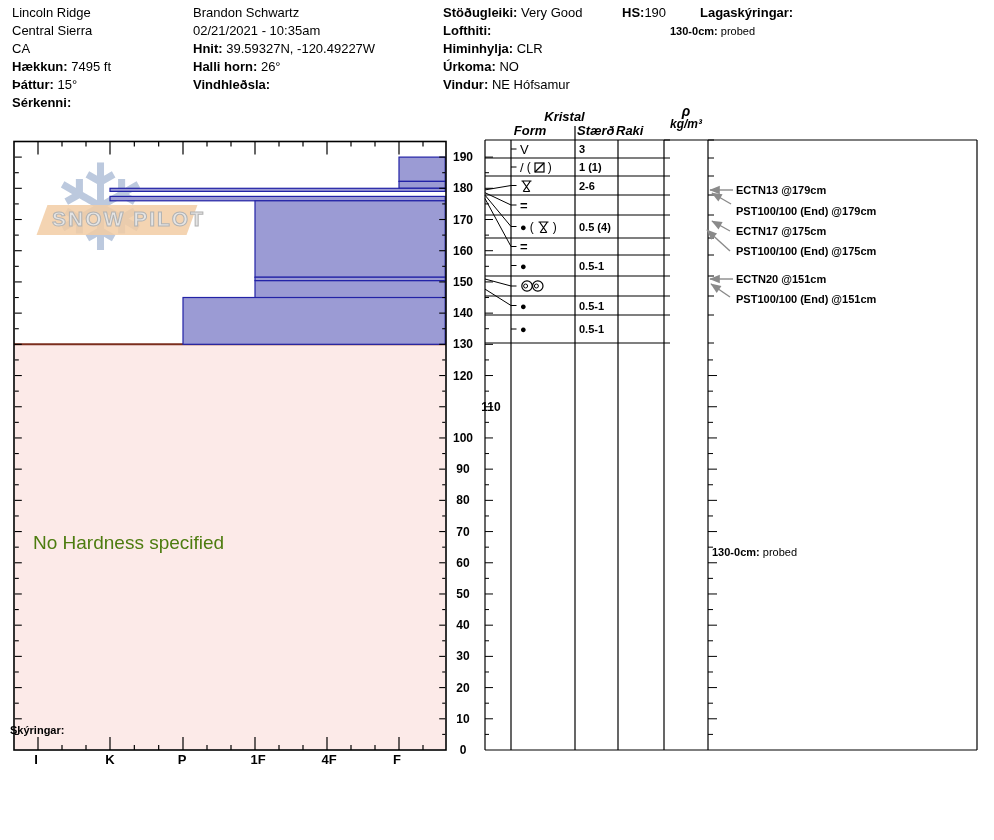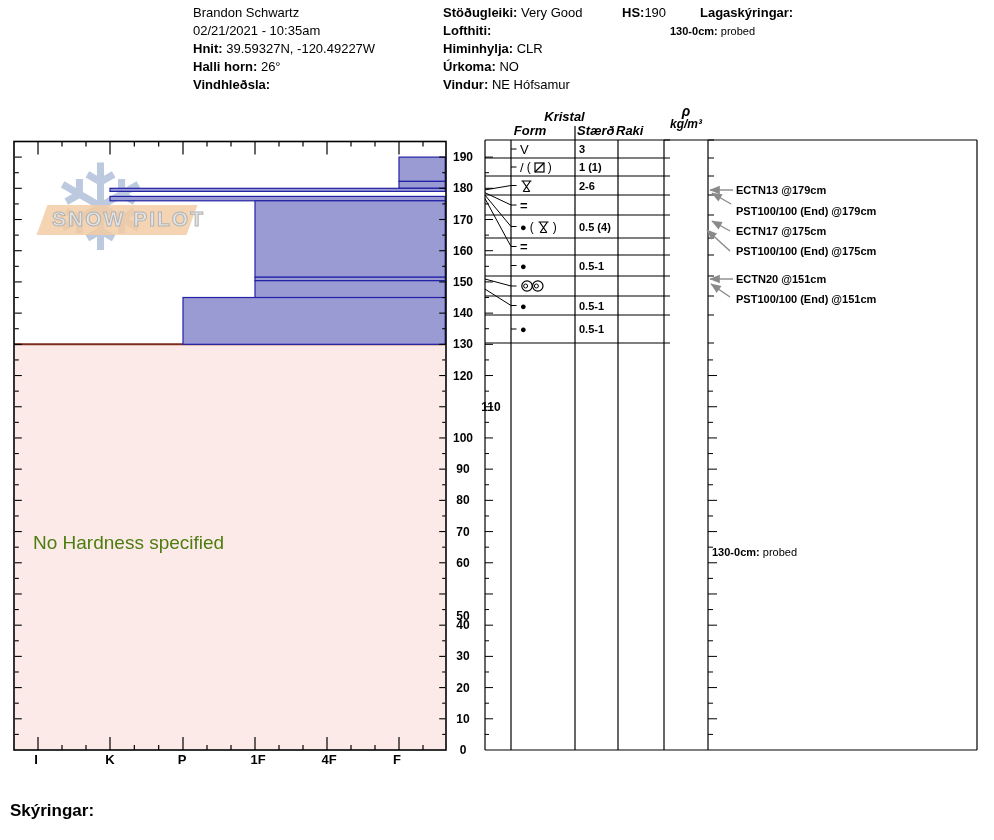--- a/index.html
+++ b/index.html
@@ -33,6 +33,14 @@
 
 <div id="canvas">
 
+  <div class="abs" style="left:12px;top:4px;">
+    <div class="hline">Lincoln Ridge</div>
+    <div class="hline">Central Sierra</div>
+    <div class="hline">CA</div>
+    <div class="hline"><b>Hækkun:</b> <span>7495 ft</span></div>
+    <div class="hline"><b>Þáttur:</b> <span>15°</span></div>
+    <div class="hline"><b>Sérkenni:</b> <span></span></div>
+  </div>
 
   <div class="abs" style="left:193px;top:4px;">
     <div class="hline">Brandon Schwartz</div>

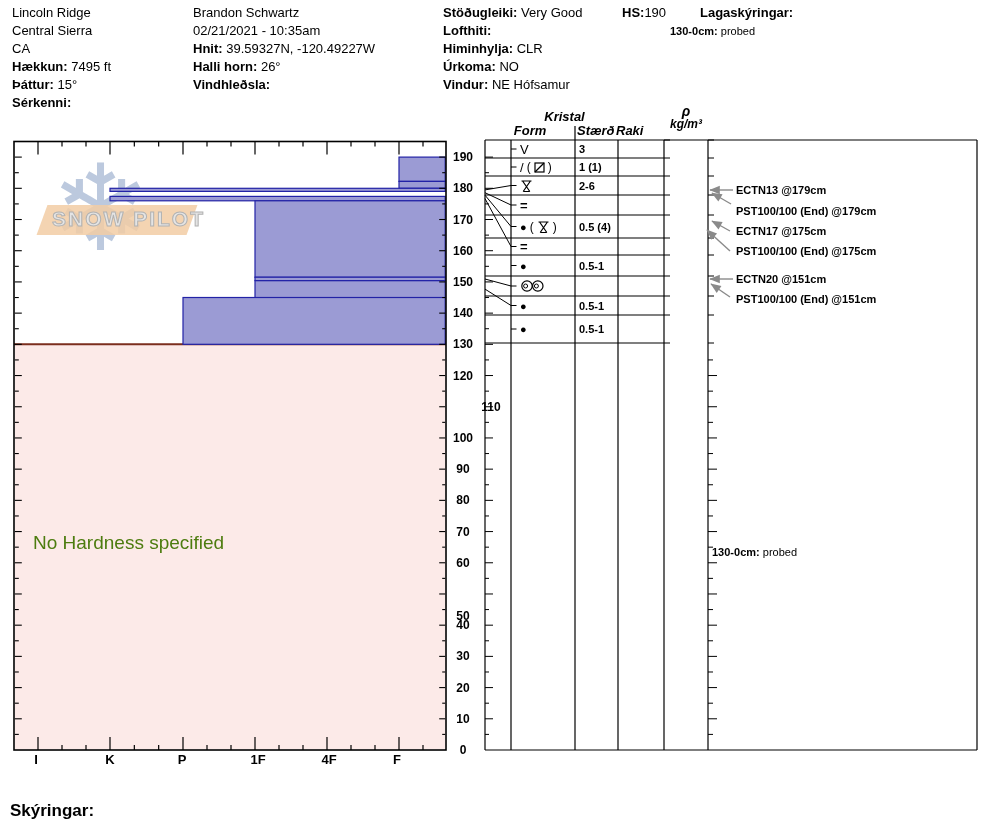--- a/index.html
+++ b/index.html
@@ -345,7 +345,7 @@
       <div class="depth-label" style="left: 445px; top: 680.6px;">20</div>
       <div class="depth-label" style="left: 445px; top: 649.4px;">30</div>
       <div class="depth-label" style="left: 445px; top: 618.2px;">40</div>
-      <div class="depth-label" style="left: 445px; top: 587px; margin-top: 22px;">50</div>
+      <div class="depth-label" style="left: 445px; top: 587px;">50</div>
       <div class="depth-label" style="left: 445px; top: 555.8px;">60</div>
       <div class="depth-label" style="left: 445px; top: 524.6px;">70</div>
       <div class="depth-label" style="left: 445px; top: 493.4px;">80</div>

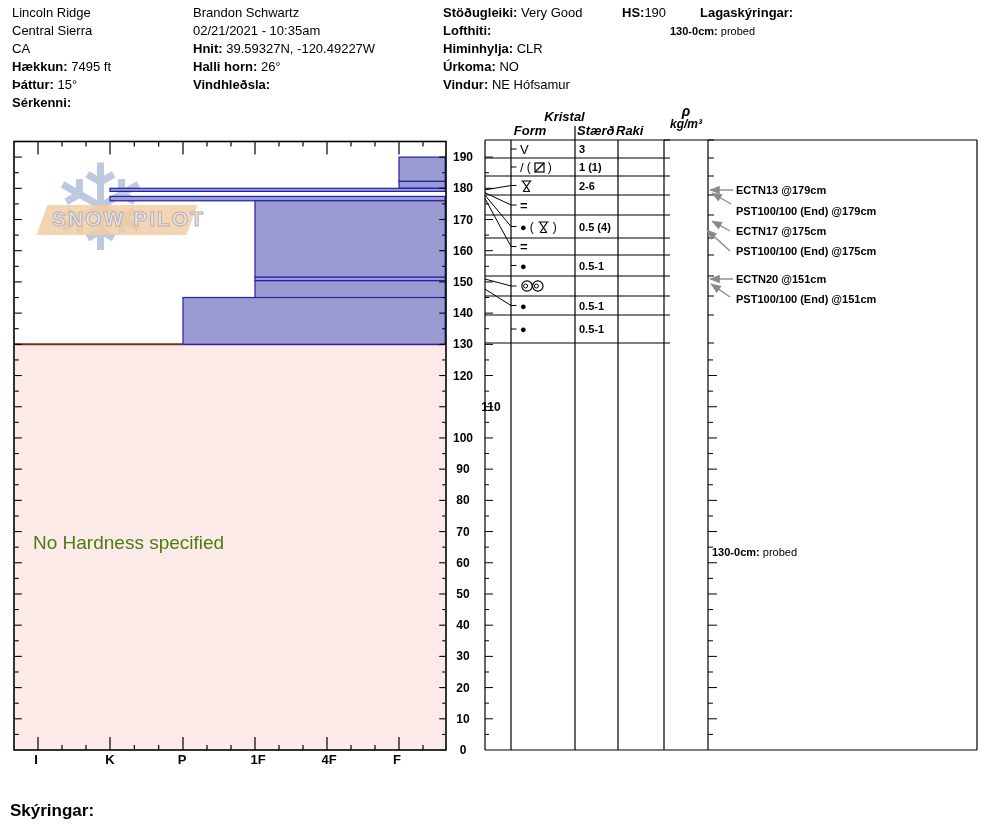--- a/index.html
+++ b/index.html
@@ -25,7 +25,7 @@
              background:rgba(242,205,164,0.85);transform:skewX(-20deg);}
   #wm-text{position:absolute;left:52px;top:207px;font-size:21px;font-weight:bold;letter-spacing:2px;
            color:#e4e4e4;-webkit-text-stroke:1px #b2b2b2;}
-  #legend-label{position:absolute;left:10px;top:801px;font-size:17px;font-weight:bold;}
+  #legend-label{position:absolute;left:10px;top:724px;font-size:11px;font-weight:bold;}
   svg{position:absolute;left:0;top:0;pointer-events:none;}
 </style>
 </head>

